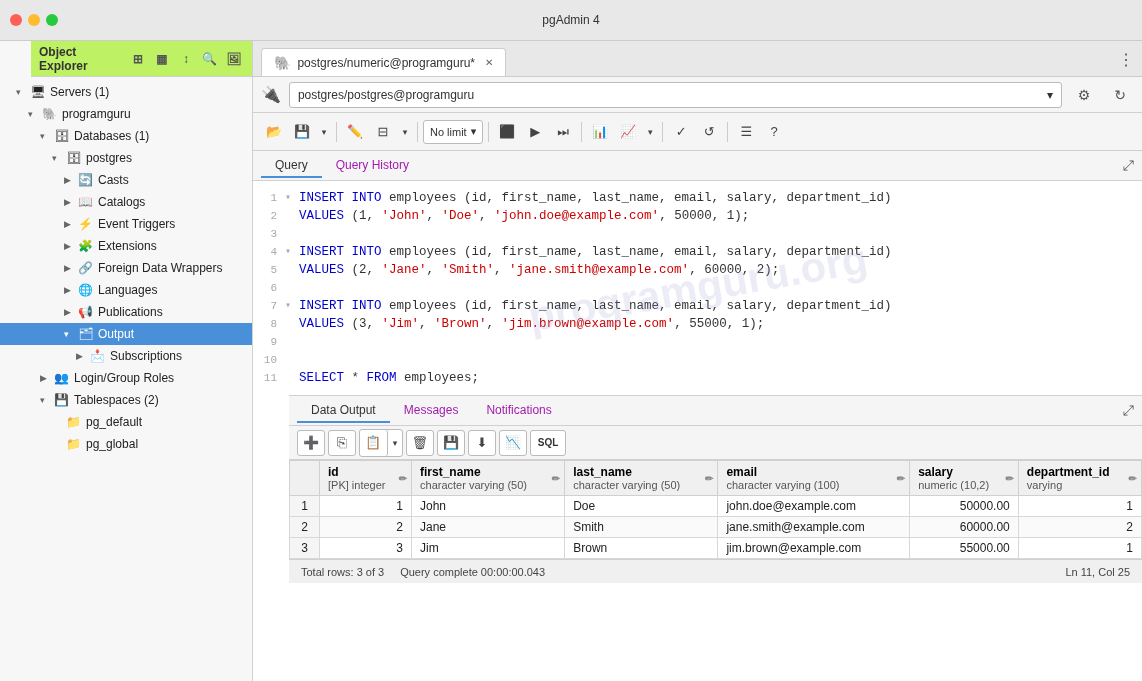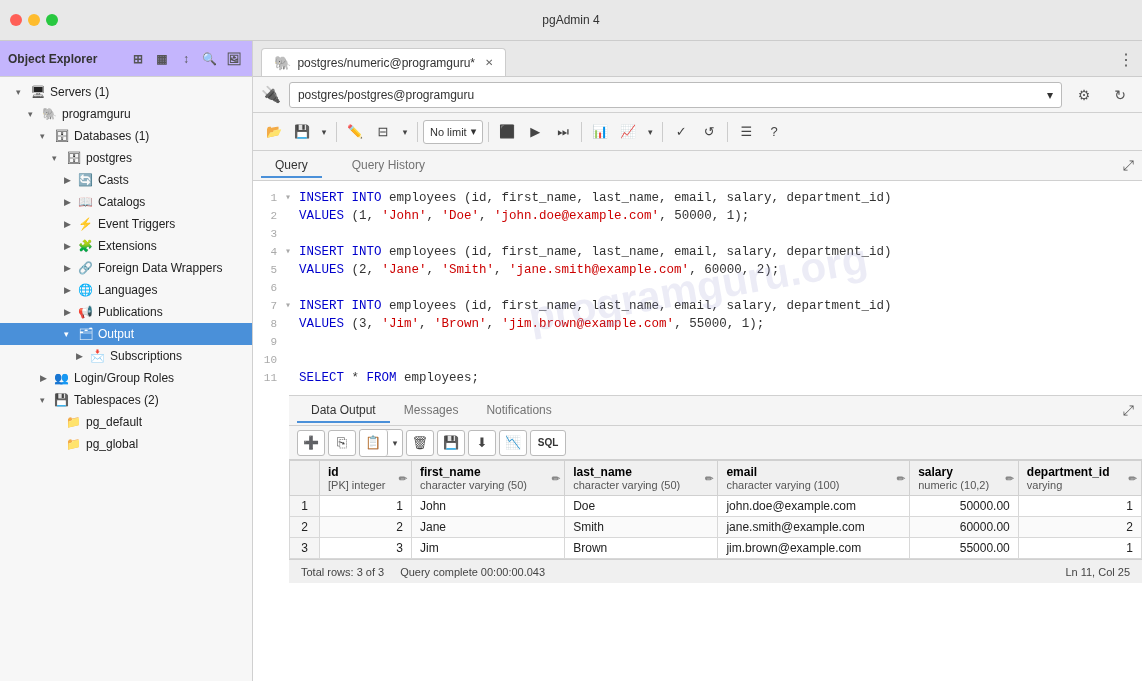--- a/index.html
+++ b/index.html
@@ -19,7 +19,7 @@
 
     
     .sidebar { width: 253px; background: #f7f7f7; border-right: 1px solid #d0d0d0; display: flex; flex-direction: column; overflow: hidden; }
-    .sidebar-header { background: #c4b5fd; height: 36px; display: flex; align-items: center; padding: 0 8px; gap: 22px; border-bottom: 1px solid #d0d0d0; font-size: 12px; font-weight: 600; color: #333; }
+    .sidebar-header { background: #bef264; height: 36px; display: flex; align-items: center; padding: 0 8px; gap: 22px; border-bottom: 1px solid #d0d0d0; font-size: 12px; font-weight: 600; color: #333; margin-left: 31px; }
     .sidebar-header-icons { display: flex; gap: 4px; margin-left: auto; }
     .sidebar-icon-btn { width: 20px; height: 20px; display: flex; align-items: center; justify-content: center; cursor: pointer; color: #555; font-size: 12px; }
     .sidebar-tree { overflow-y: auto; flex: 1; padding: 4px 0; }

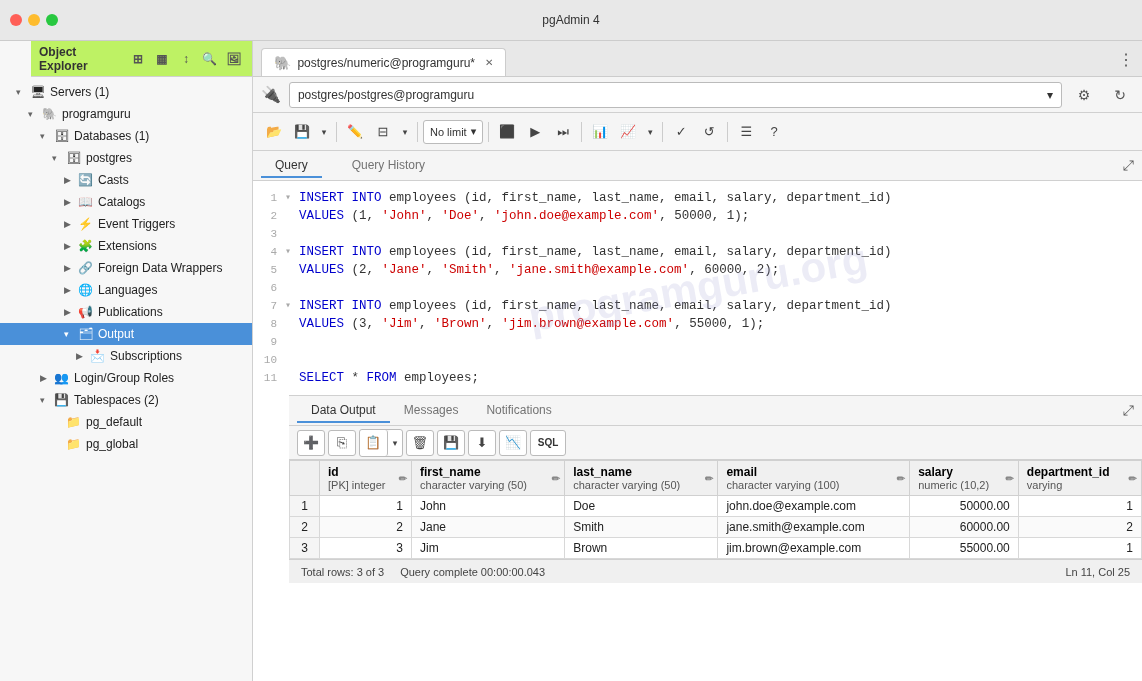--- a/index.html
+++ b/index.html
@@ -58,7 +58,7 @@
     .conn-right-btn { width: 28px; height: 28px; display: flex; align-items: center; justify-content: center; font-size: 14px; color: #555; cursor: pointer; }
 
     
-    .query-tabs { border-bottom: 1px solid #d0d0d0; background: #f5f5f5; display: flex; align-items: center; padding: 0 8px; height: 30px; gap: 16px; }
+    .query-tabs { border-bottom: 1px solid #d0d0d0; background: #f5f5f5; display: flex; align-items: center; padding: 0 8px; height: 30px; gap: 0; }
     .qtab { padding: 4px 14px; font-size: 12px; cursor: pointer; color: #737373; border-bottom: 2px solid transparent; }
     .qtab.active { color: #333; border-bottom-color: #4a90d9; font-weight: 500; }
     .qtab-expand { margin-left: auto; font-size: 14px; cursor: pointer; color: #555; }

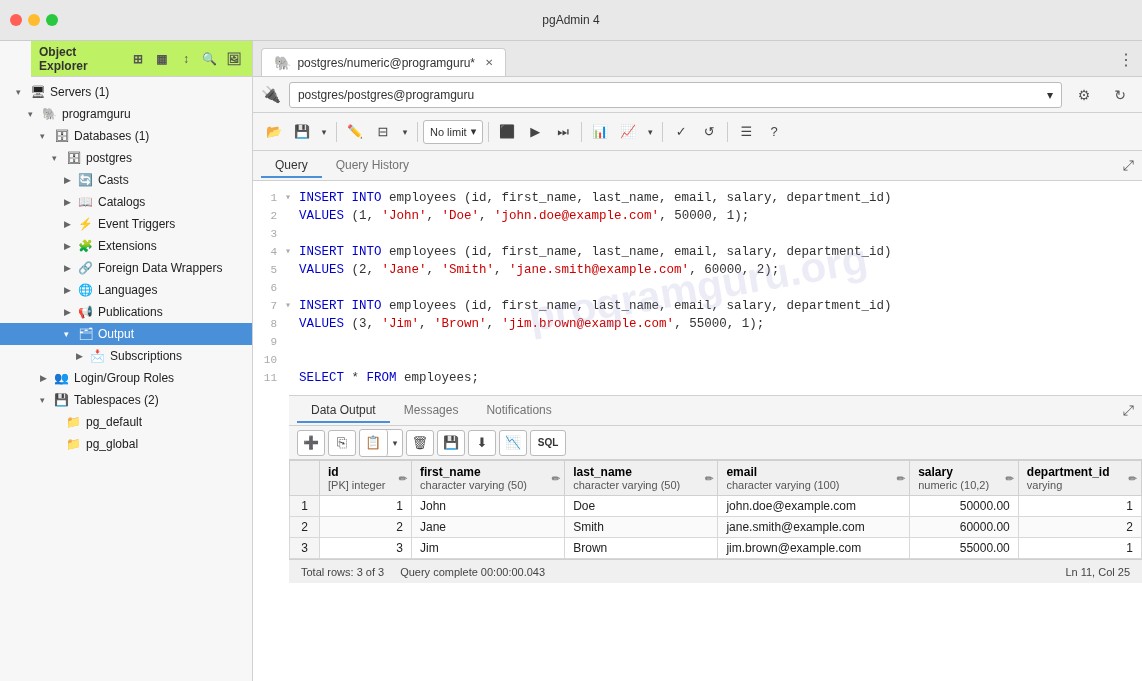--- a/index.html
+++ b/index.html
@@ -59,7 +59,7 @@
 
     
     .query-tabs { border-bottom: 1px solid #d0d0d0; background: #f5f5f5; display: flex; align-items: center; padding: 0 8px; height: 30px; gap: 0; }
-    .qtab { padding: 4px 14px; font-size: 12px; cursor: pointer; color: #737373; border-bottom: 2px solid transparent; }
+    .qtab { padding: 4px 14px; font-size: 12px; cursor: pointer; color: #a21caf; border-bottom: 2px solid transparent; }
     .qtab.active { color: #333; border-bottom-color: #4a90d9; font-weight: 500; }
     .qtab-expand { margin-left: auto; font-size: 14px; cursor: pointer; color: #555; }
 

